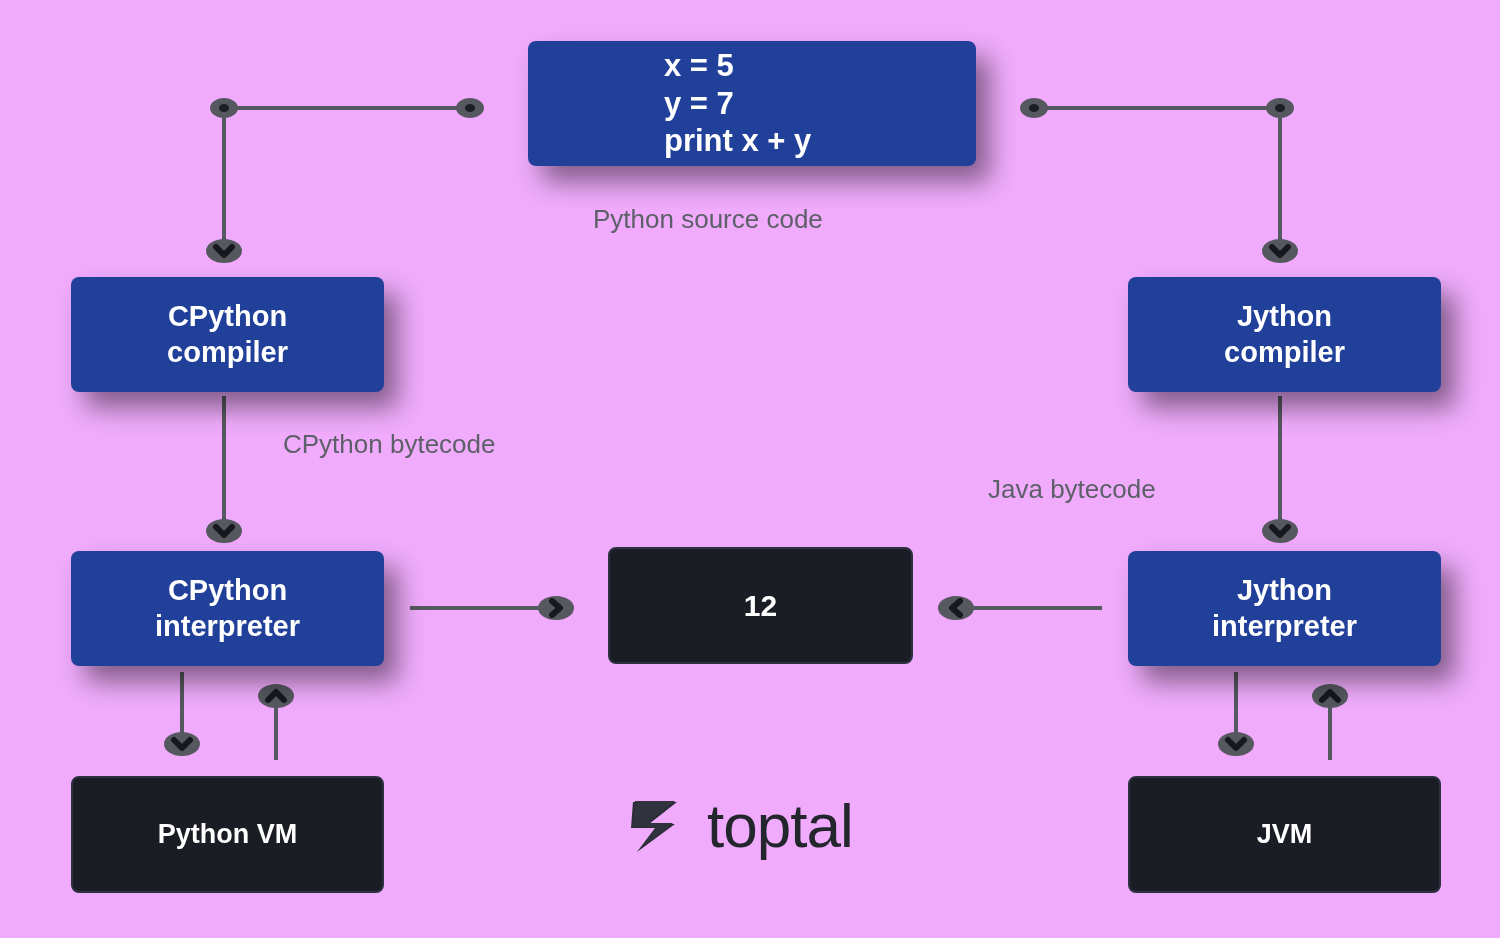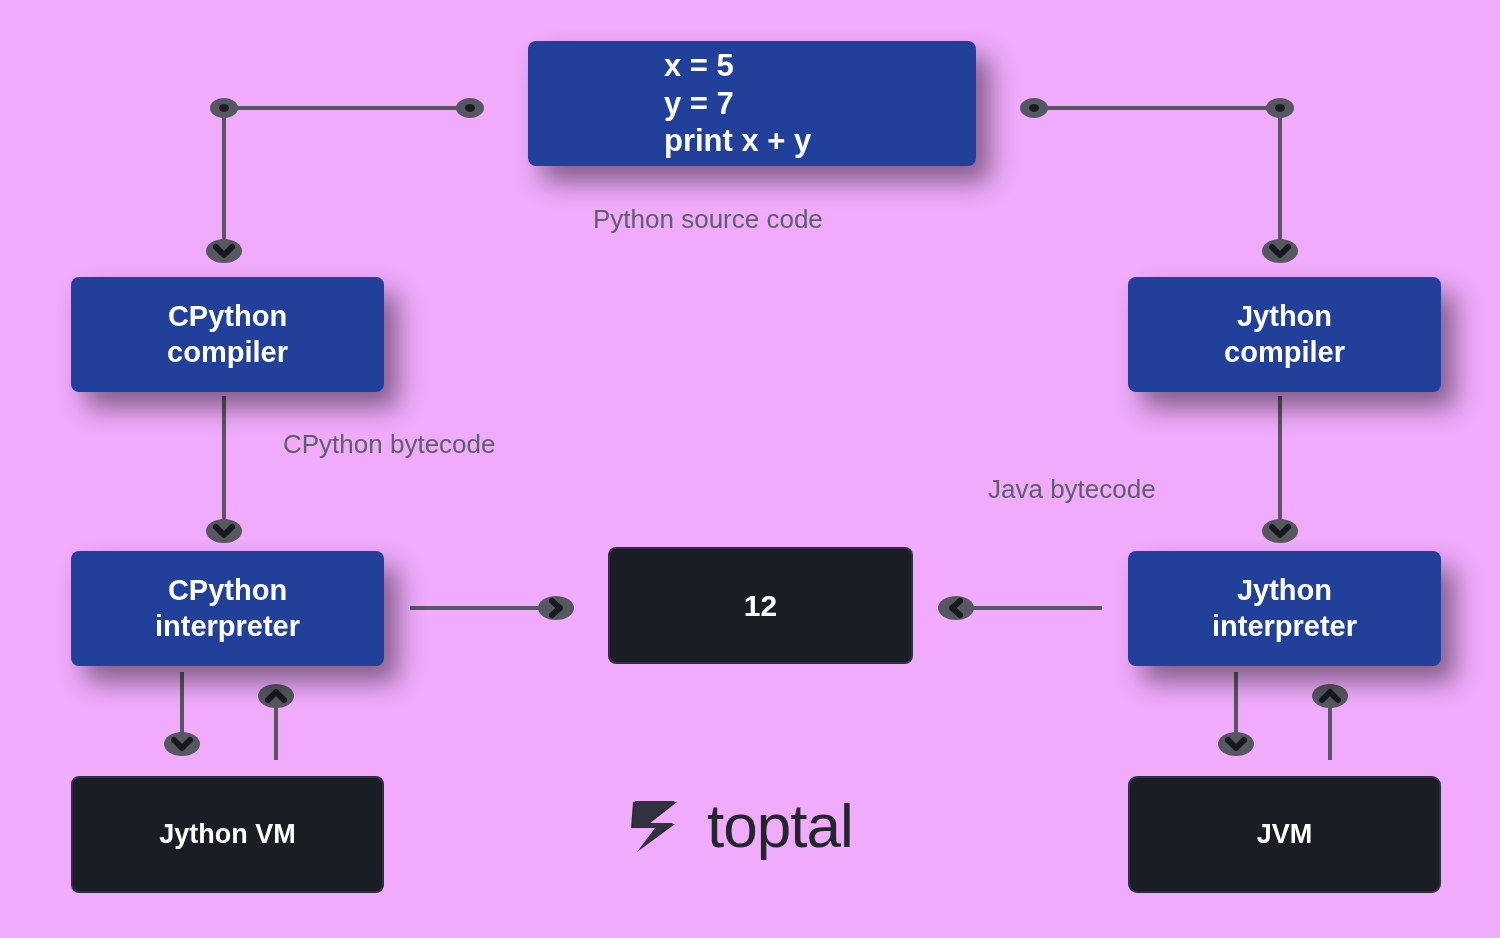--- a/index.html
+++ b/index.html
@@ -276,7 +276,7 @@
 
   <div class="box box-outlined" id="box-result">12</div>
 
-  <div class="box box-outlined" id="box-cpython-vm">Jython VM</div>
+  <div class="box box-outlined" id="box-cpython-vm">Python VM</div>
 
   <div class="box box-outlined" id="box-jvm">JVM</div>
 

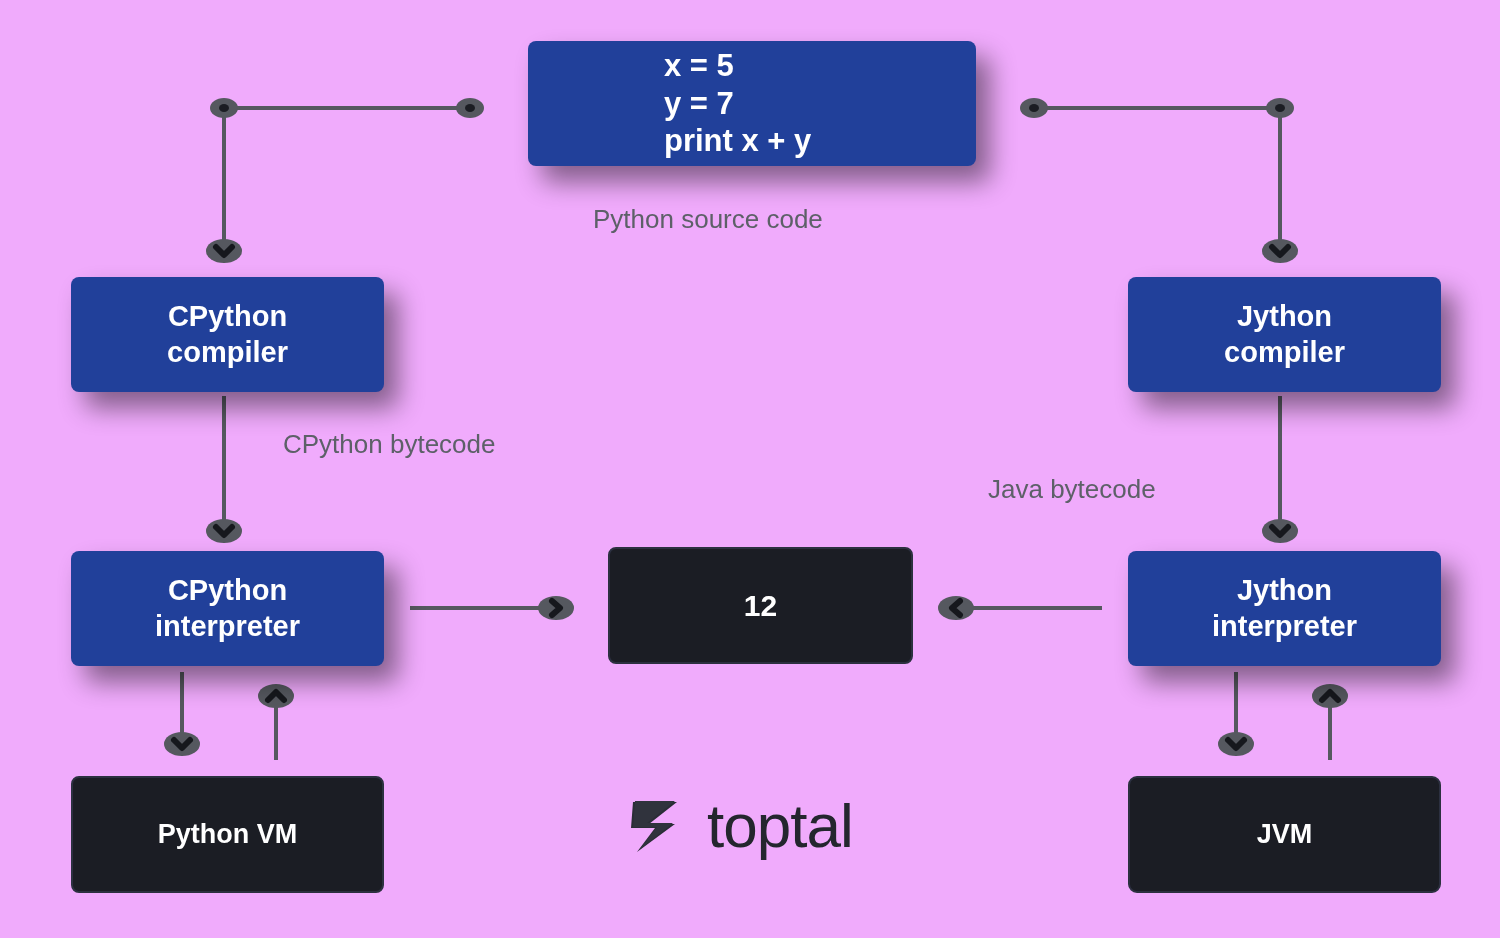--- a/index.html
+++ b/index.html
@@ -124,7 +124,6 @@
     left: 1128px; top: 776px;
     width: 313px; height: 117px;
     font-size: 27px;
-    border-radius: 9px;
   }
   
   .edge-label {

